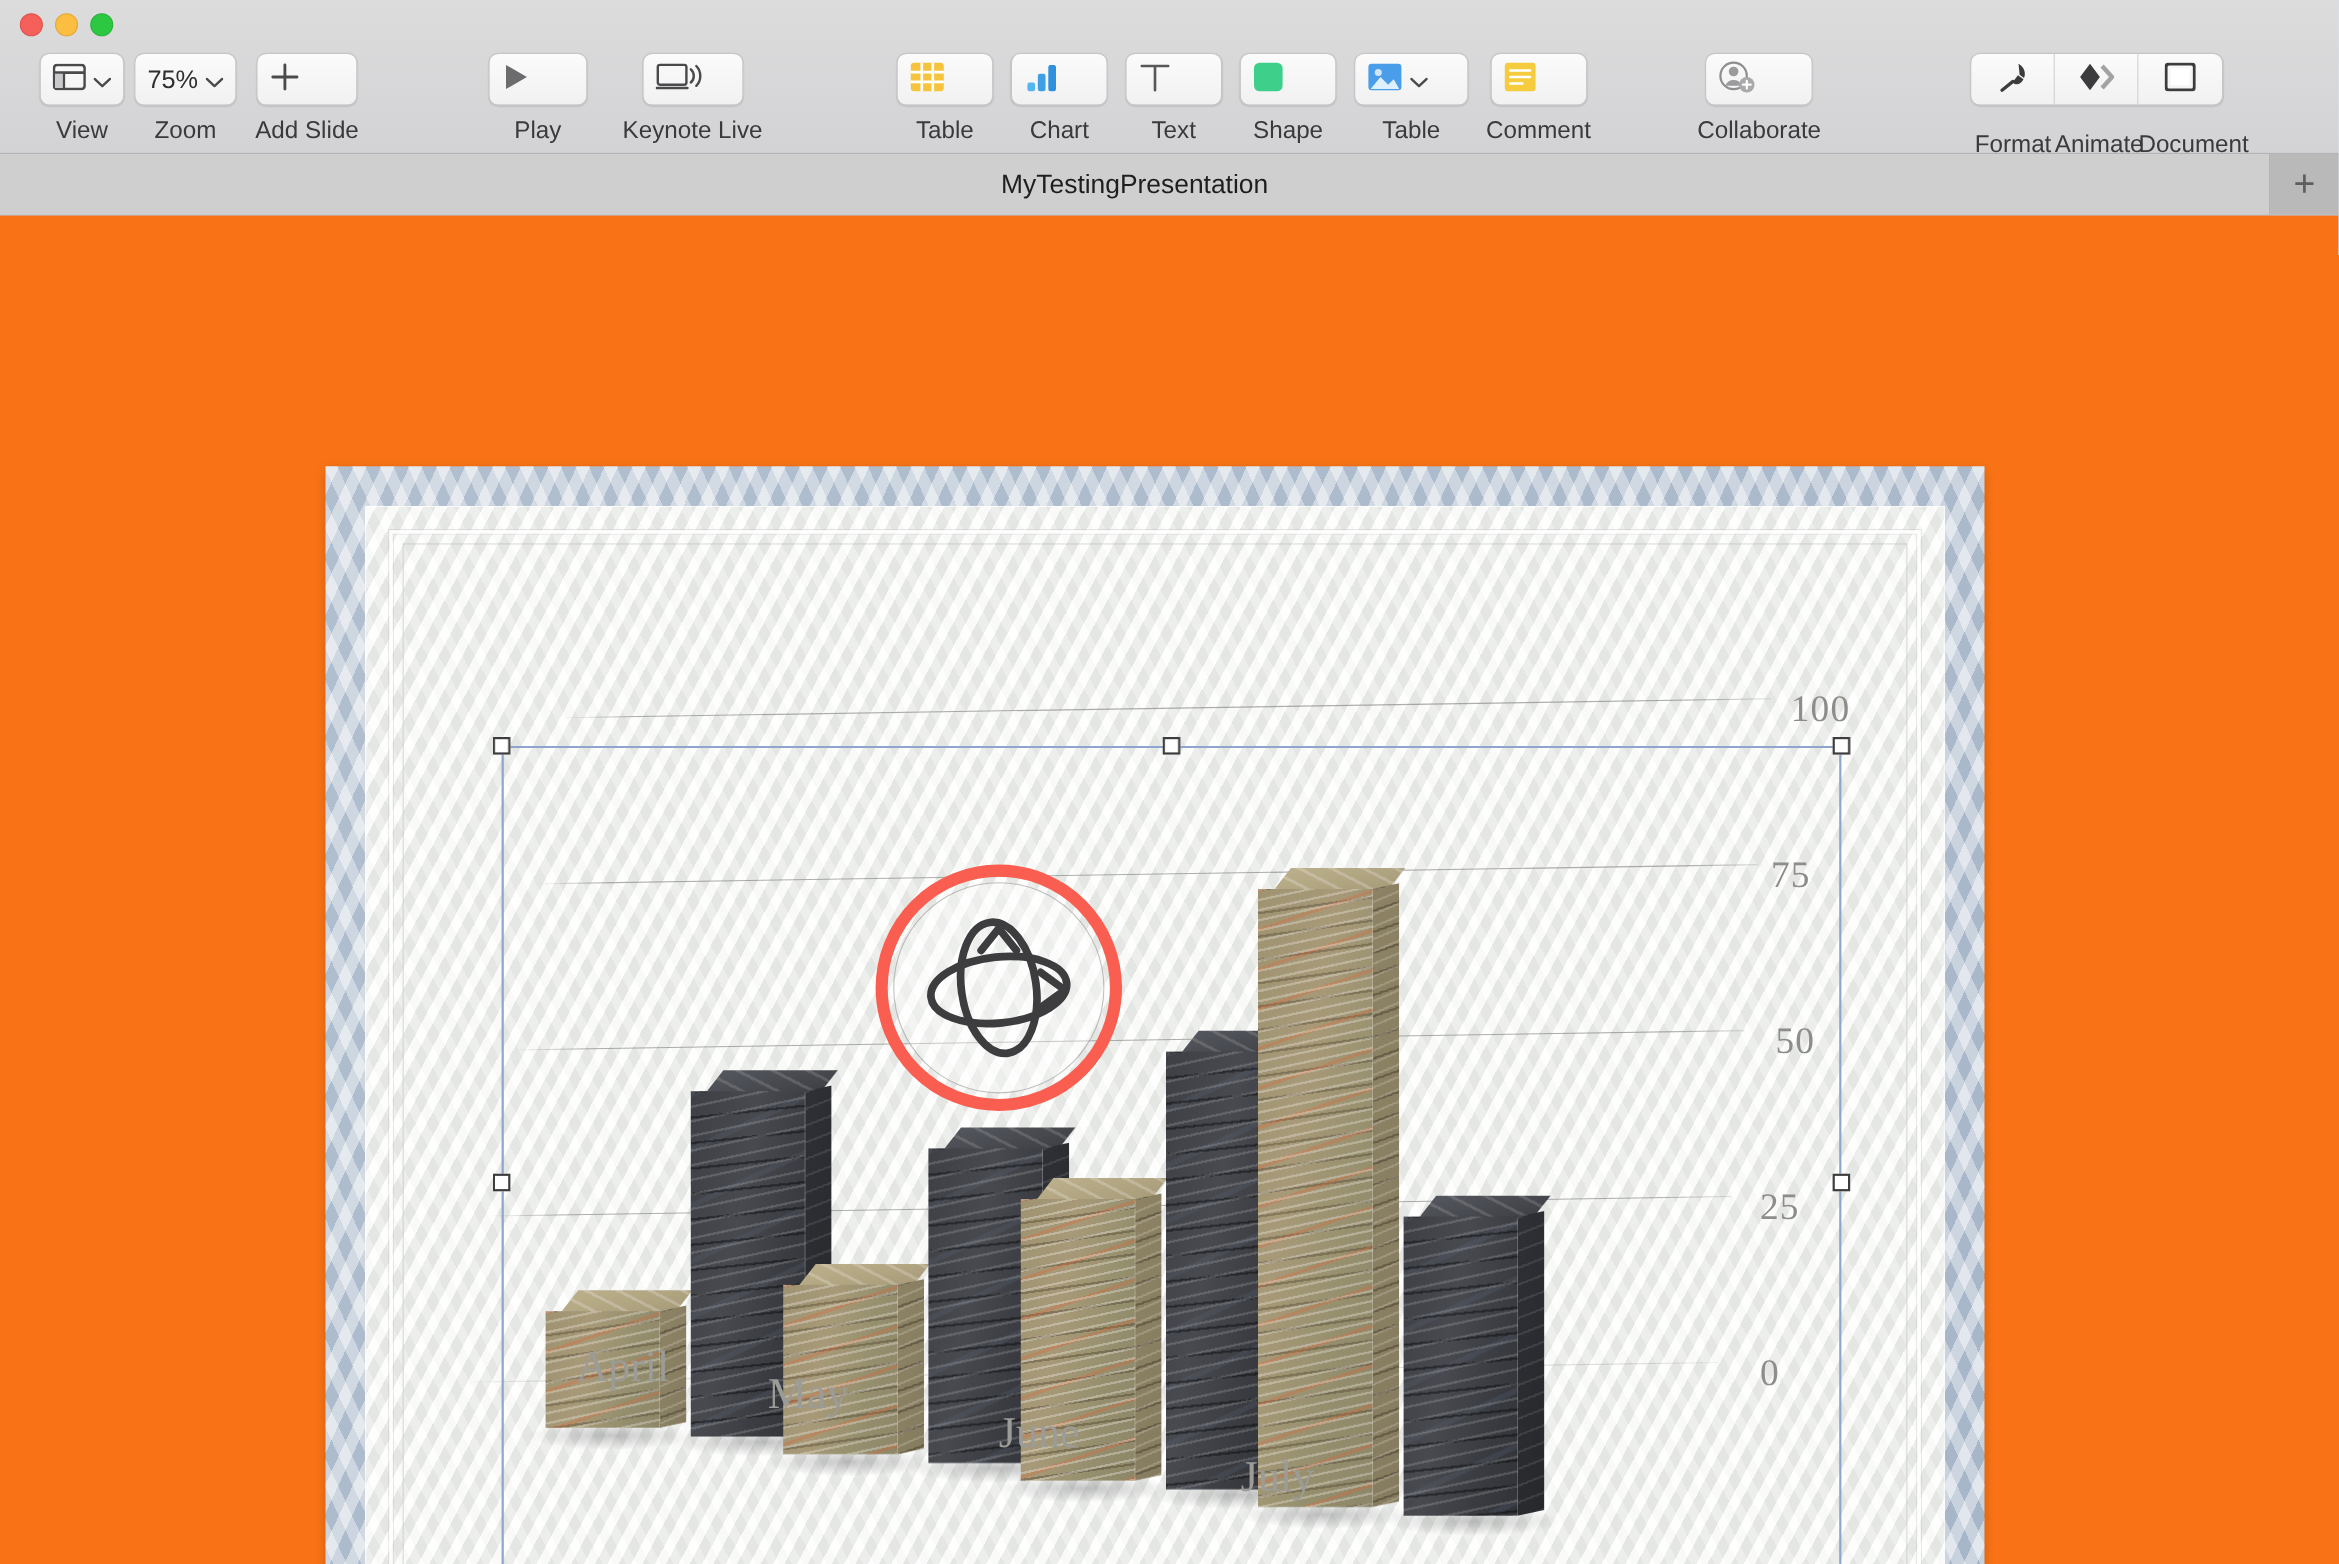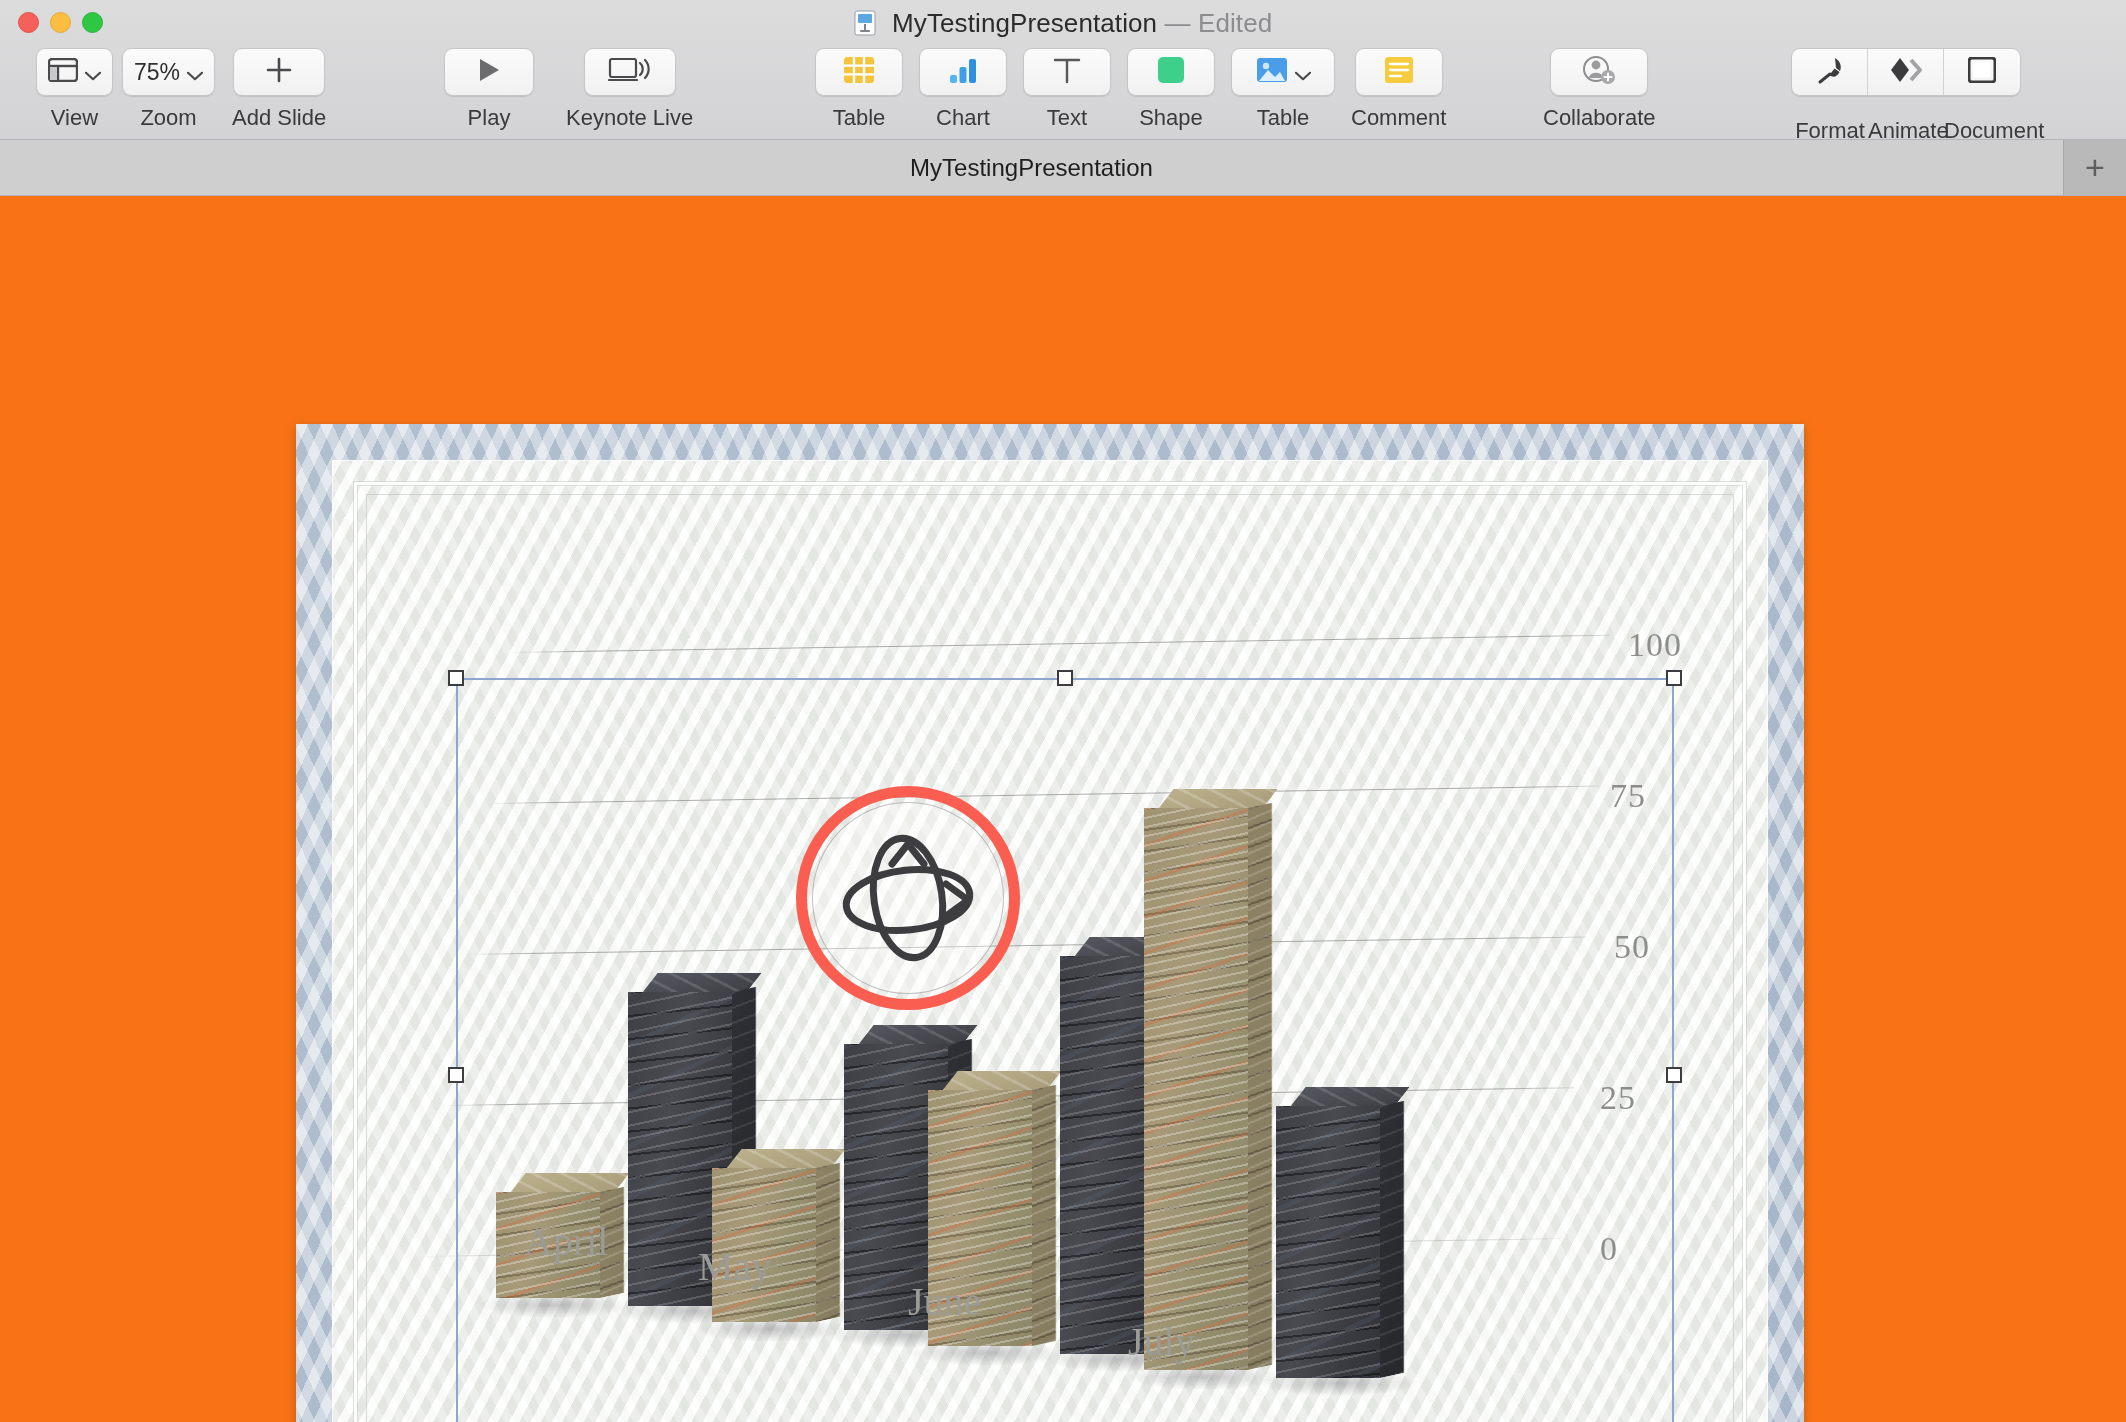--- a/index.html
+++ b/index.html
@@ -266,18 +266,6 @@
       <div class="tl tl-green"></div>
     </div>
 
-    <div class="win-title">
-      <span class="doc-icon">
-        <svg width="22" height="26" viewBox="0 0 22 26">
-          <rect x="1" y="1" width="20" height="24" rx="2" fill="#fcfcfc" stroke="#9aa0a6"></rect>
-          <rect x="4" y="4" width="14" height="9" rx="1" fill="#5aa8e0"></rect>
-          <rect x="10" y="14" width="2" height="6" fill="#7d848a"></rect>
-          <rect x="6" y="20" width="10" height="2" rx="1" fill="#7d848a"></rect>
-        </svg>
-      </span>
-      <span>MyTestingPresentation</span>
-      <span class="edited">— Edited</span>
-    </div>
 
     <div class="tb-groups">
 

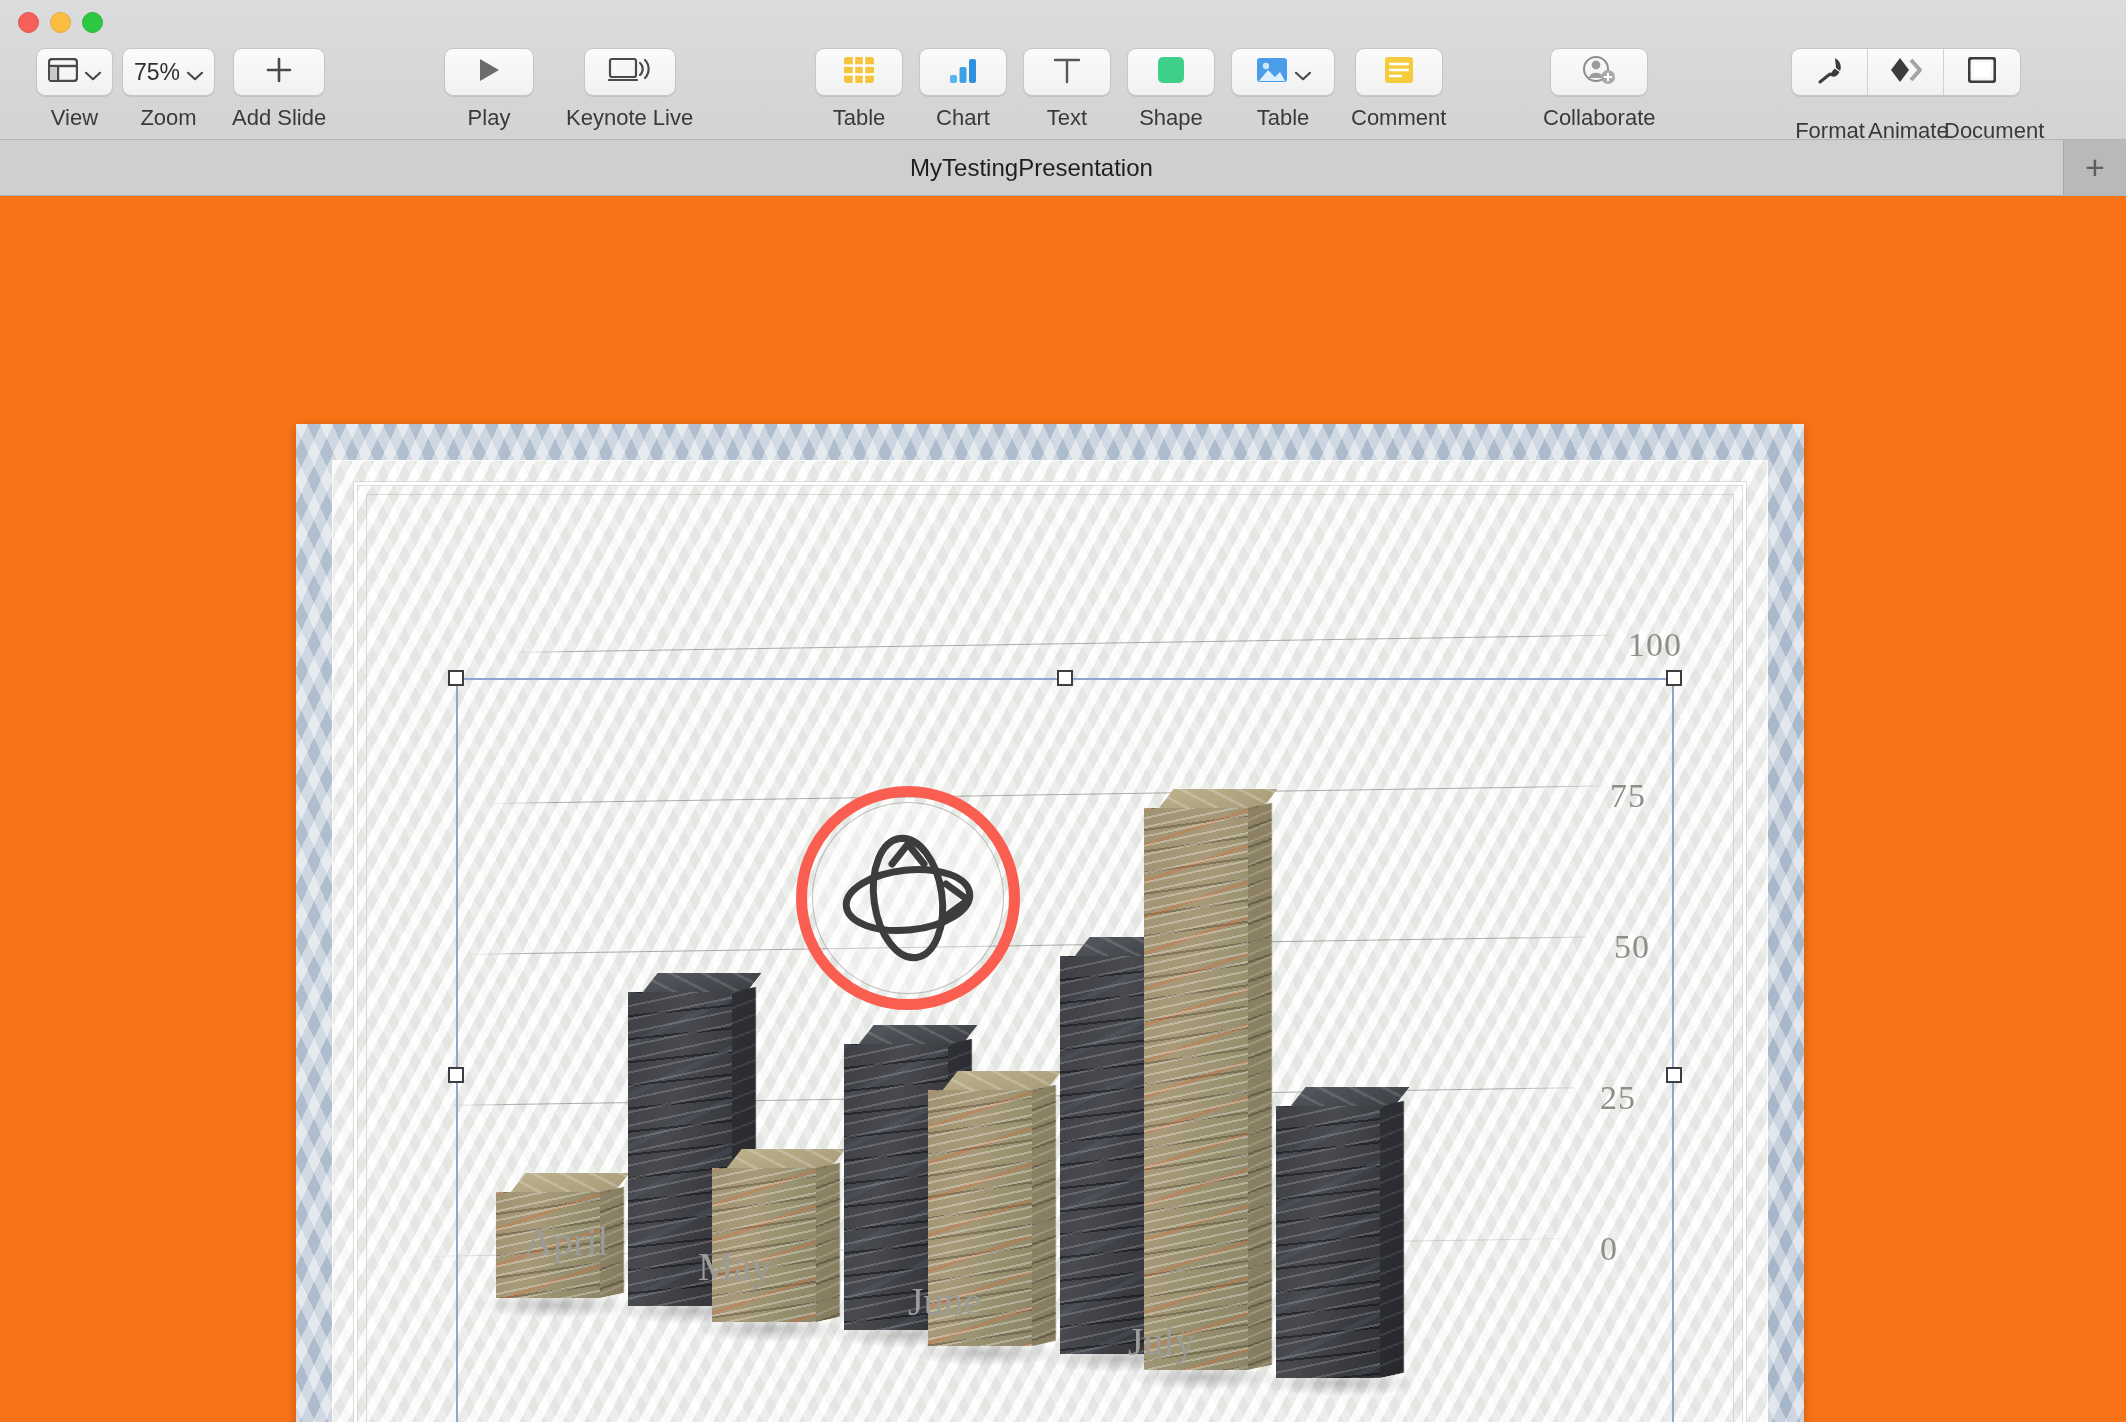--- a/index.html
+++ b/index.html
@@ -54,7 +54,7 @@
     background: linear-gradient(to bottom,#fbfbfb,#f1f1f2);
     border: 1px solid #c6c6c8;
     box-shadow: 0 1px 1px rgba(0,0,0,.10);
-    display: flex; align-items: center; justify-content: center;
+    display: flex; align-items: center; 
     padding: 0 11px; gap: 7px;
   }
   .tb-label {

